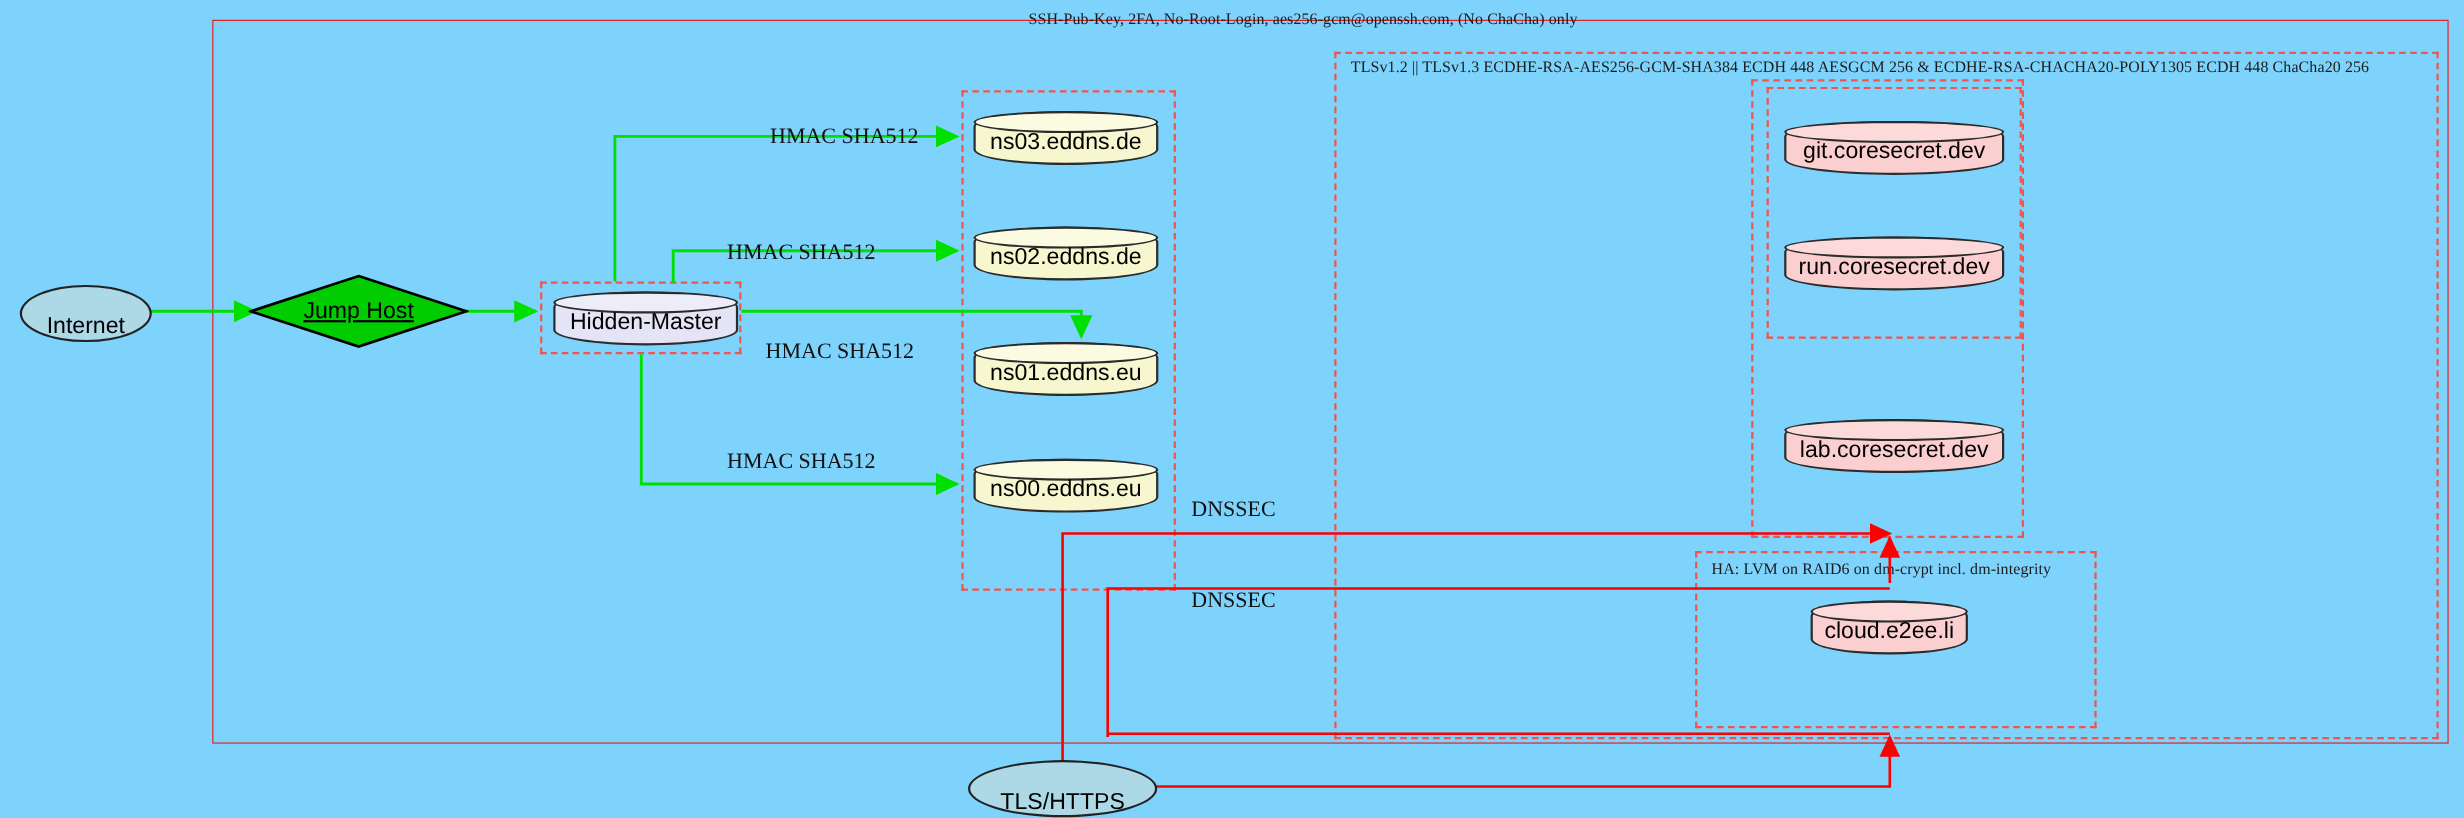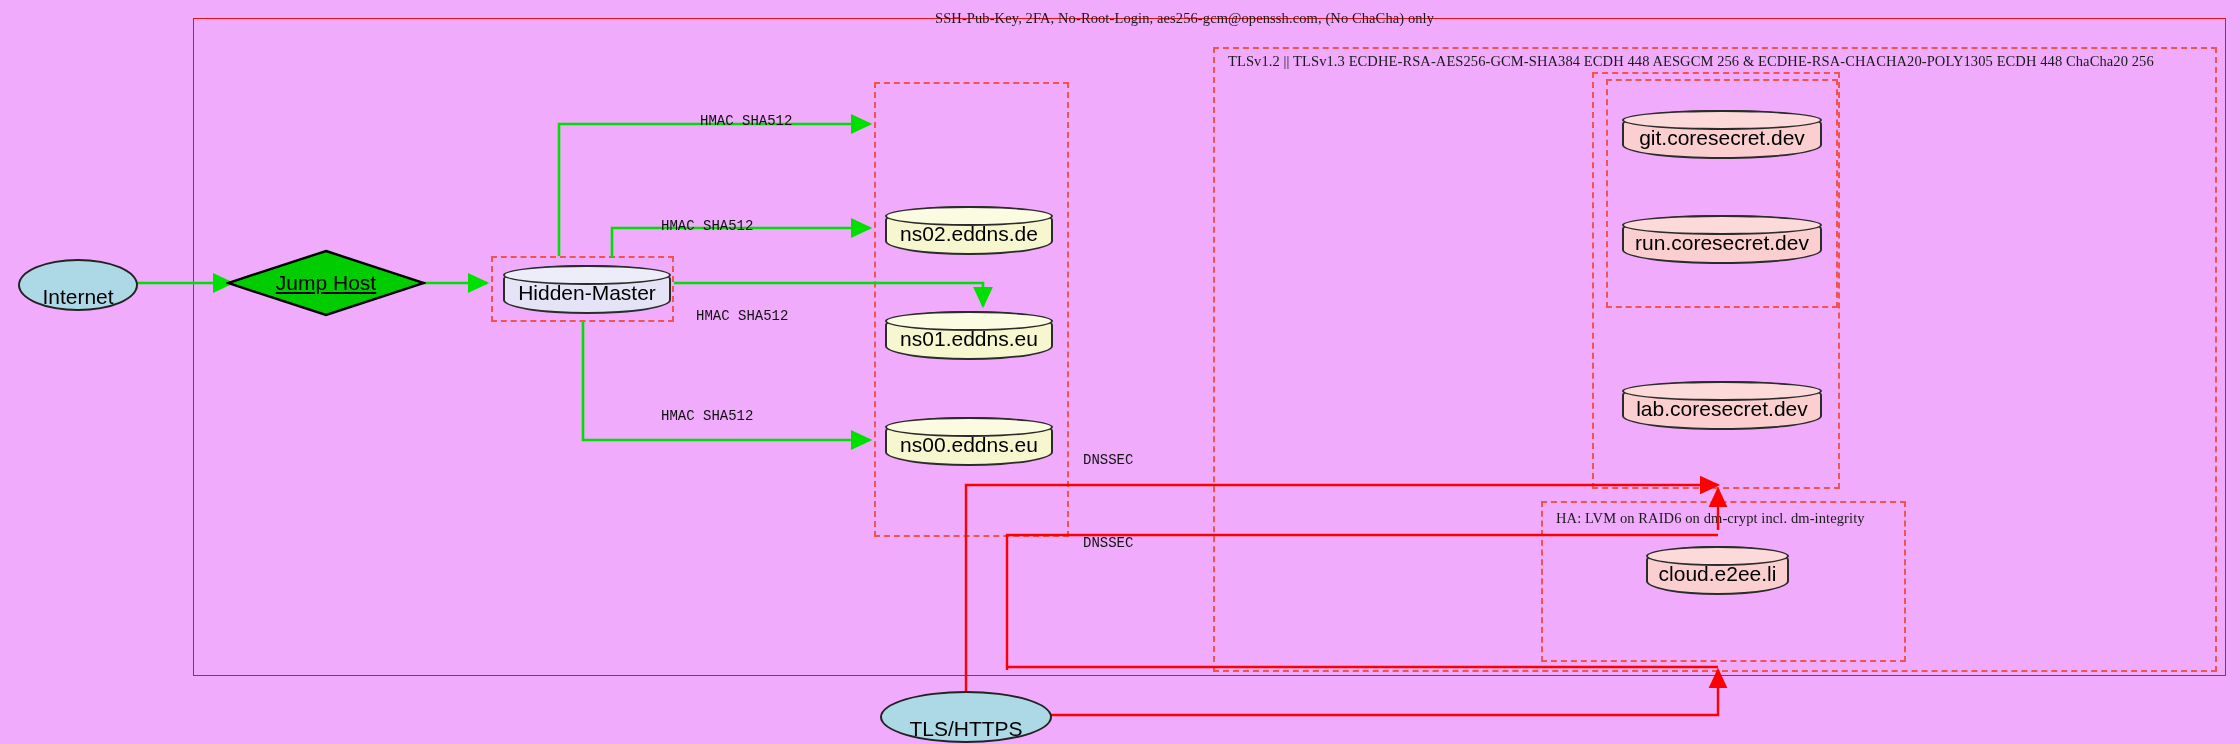--- a/index.html
+++ b/index.html
@@ -8,7 +8,7 @@
     font-family:"Liberation Sans", sans-serif;
     width:2240px;height:744px;overflow:hidden;
   }
-  #canvas{position:relative;width:2240px;height:744px;background:#f0abfc;}
+  #canvas{position:relative;width:2240px;height:744px;background:#7dd3fc;}
   #wires{position:absolute;left:0;top:0;width:2240px;height:744px;}
 
   

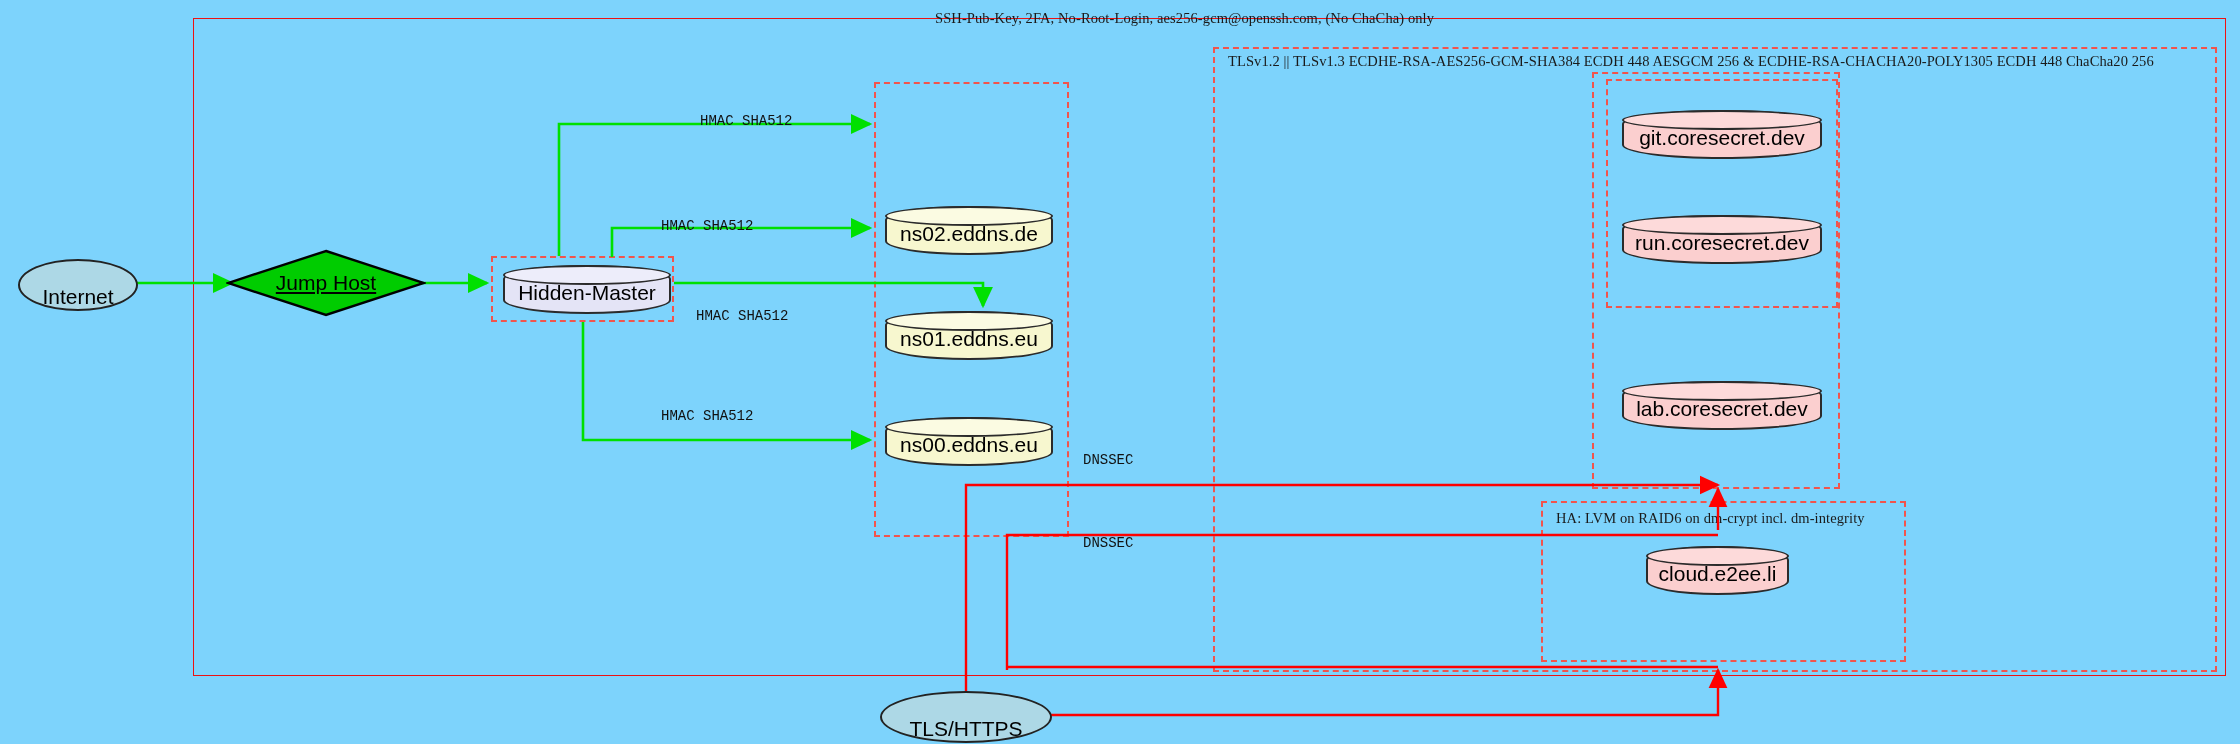--- a/index.html
+++ b/index.html
@@ -69,8 +69,8 @@
   
   .edge-label{
     position:absolute;
-    font-family:Liberation Mono, monospace;
-    font-size:14px;color:#111;white-space:nowrap;
+    font-family:Liberation Serif, serif;
+    font-size:20px;color:#111;white-space:nowrap;
   }
 </style>
 </head>

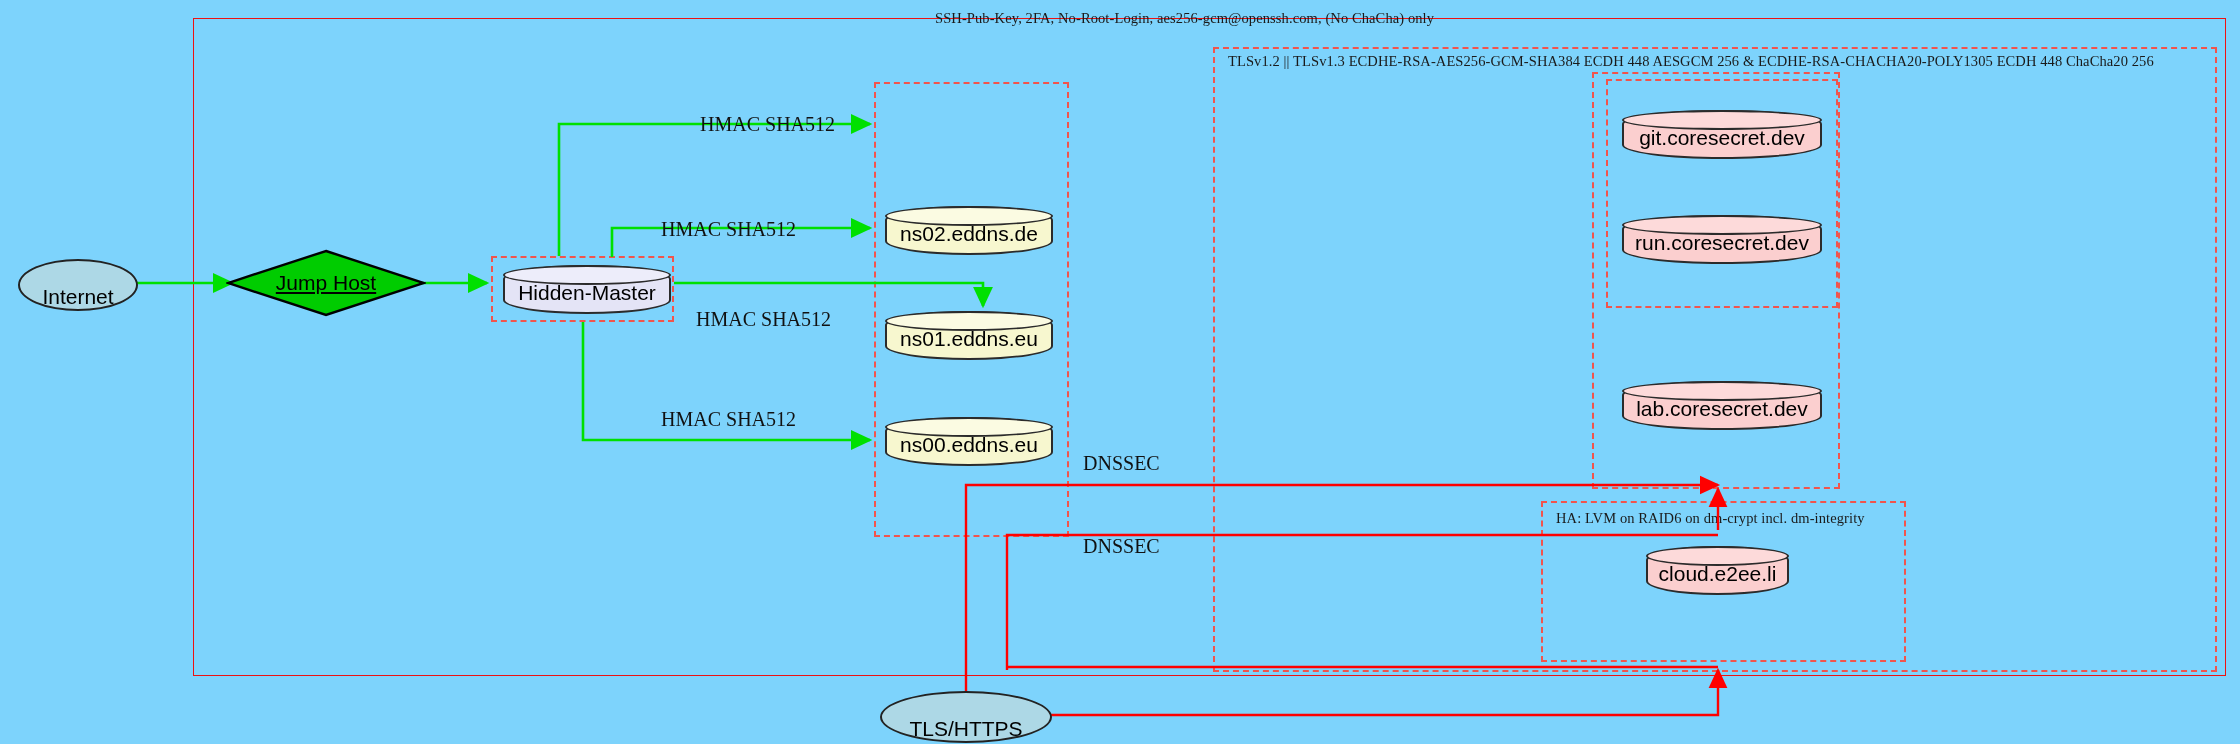--- a/index.html
+++ b/index.html
@@ -148,6 +148,10 @@
     <span class="cyl-text">Hidden-Master</span>
   </div>
 
+  <div class="cyl cyl-yellow" style="left:885px;top:101px;width:168px;height:49px;">
+    <span class="cyl-top"></span>
+    <span class="cyl-text">ns03.eddns.de</span>
+  </div>
 
   <div class="cyl cyl-yellow" style="left:885px;top:206px;width:168px;height:49px;">
     <span class="cyl-top"></span>

